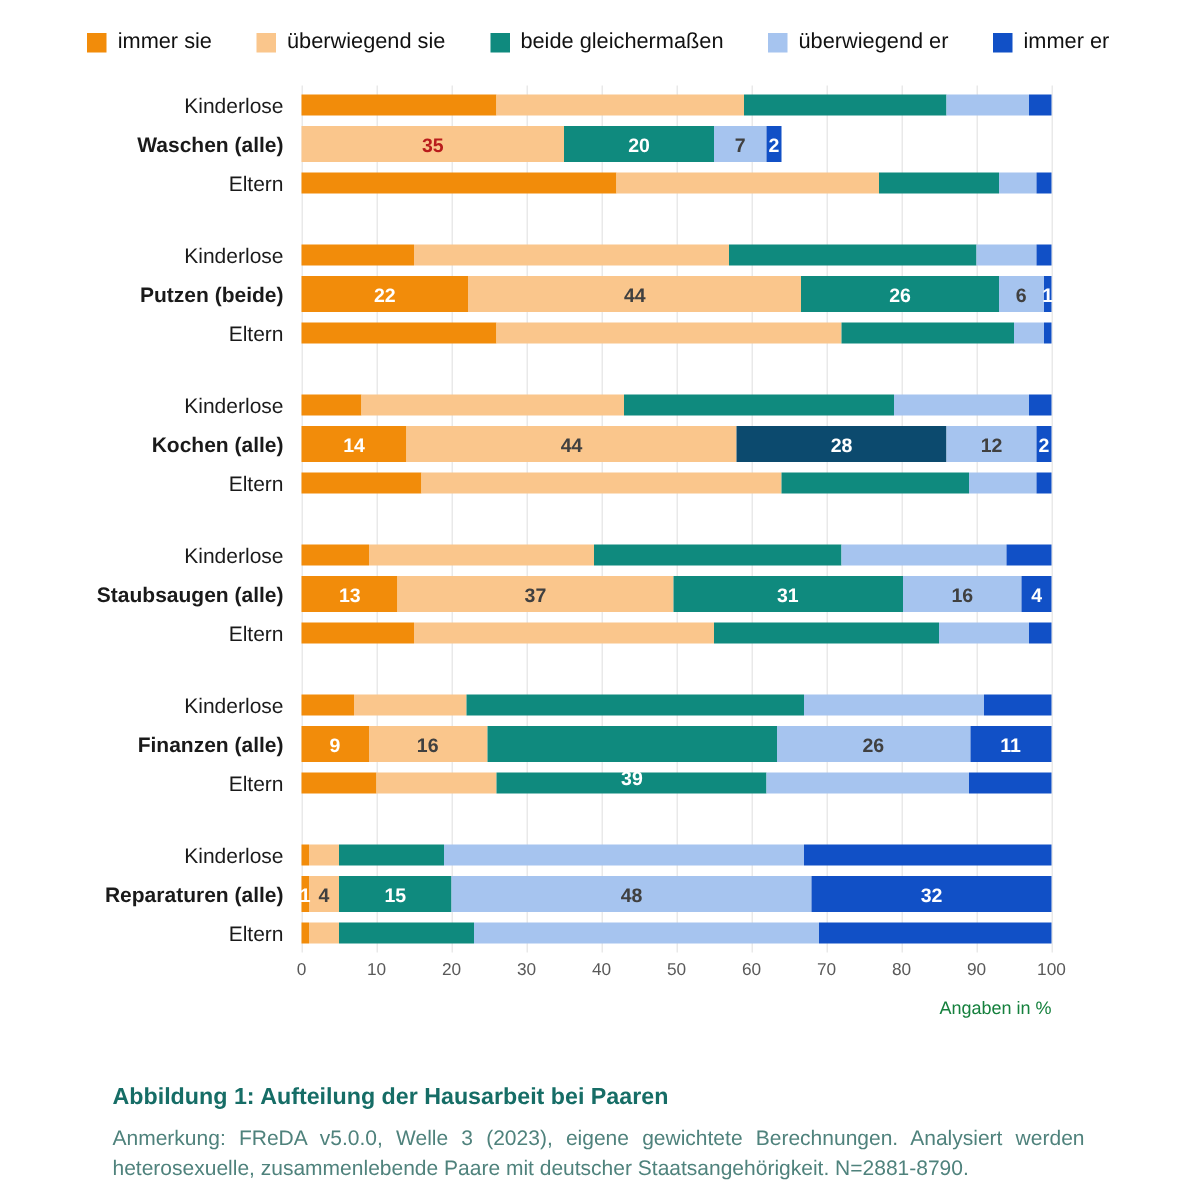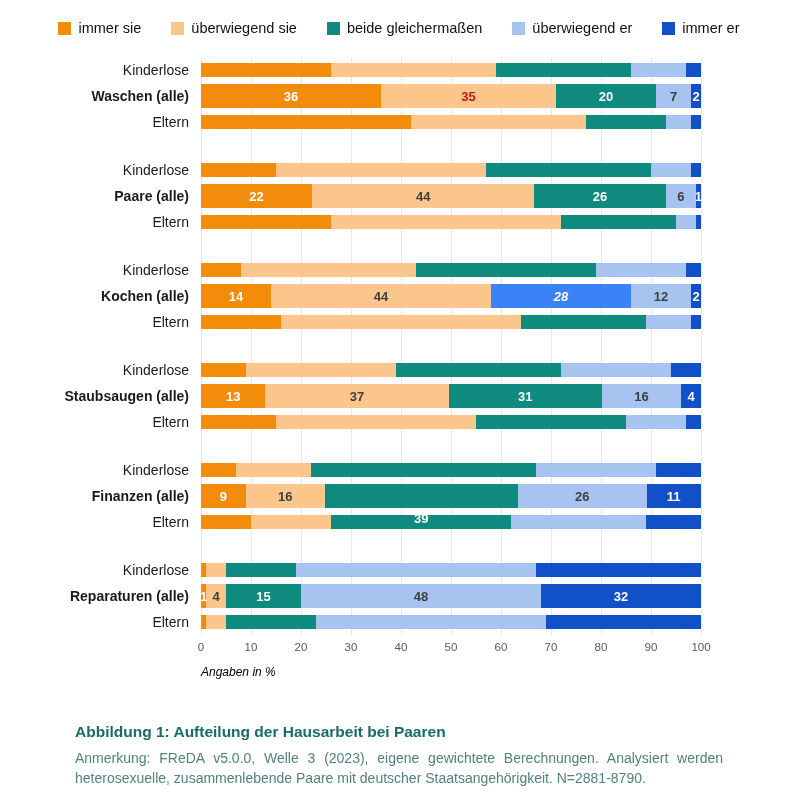--- a/index.html
+++ b/index.html
@@ -132,9 +132,6 @@
               <div class="row-label">Waschen (alle)</div>
               <div class="track">
                 <div class="bar">
-                  <div class="seg" style="width: 36%; background: rgb(242, 140, 10);">
-                    <span class="seg-label" style="color: rgb(255, 255, 255);">36</span>
-                  </div>
                   <div class="seg" style="width: 35%; background: rgb(250, 198, 140);">
                     <span class="seg-label" style="color: #b91c1c;">35</span>
                   </div>

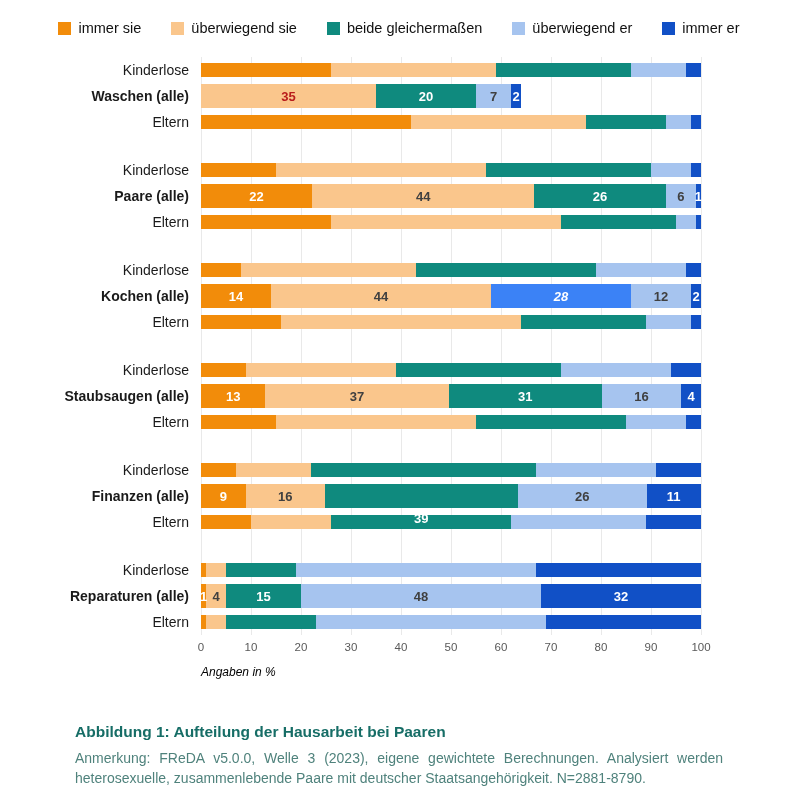--- a/index.html
+++ b/index.html
@@ -174,7 +174,7 @@
               </div>
             </div>
             <div class="row bold">
-              <div class="row-label">Paare (alle)</div>
+              <div class="row-label">Putzen (beide)</div>
               <div class="track">
                 <div class="bar">
                   <div class="seg" style="width: 22.2222%; background: rgb(242, 140, 10);">

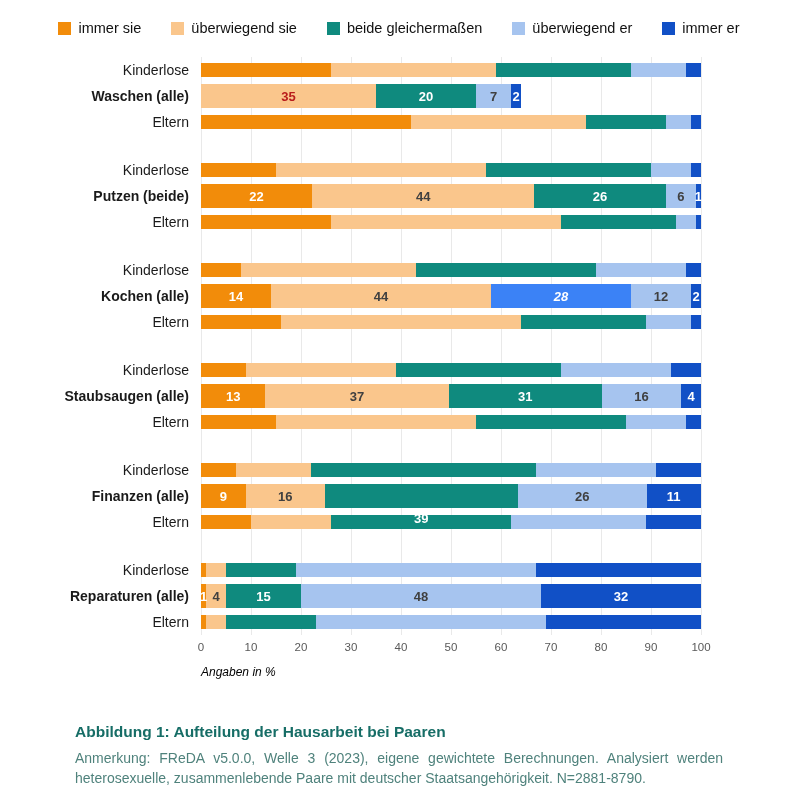--- a/index.html
+++ b/index.html
@@ -231,7 +231,7 @@
                   <div class="seg" style="width: 44%; background: rgb(250, 198, 140);">
                     <span class="seg-label" style="color: rgb(64, 64, 64);">44</span>
                   </div>
-                  <div class="seg" style="width: 28%; background: #3b82f6; font-style: italic;">
+                  <div class="seg" style="width: 28%; background: #0c4a6e;">
                     <span class="seg-label" style="color: rgb(255, 255, 255);">28</span>
                   </div>
                   <div class="seg" style="width: 12%; background: rgb(166, 196, 239);">

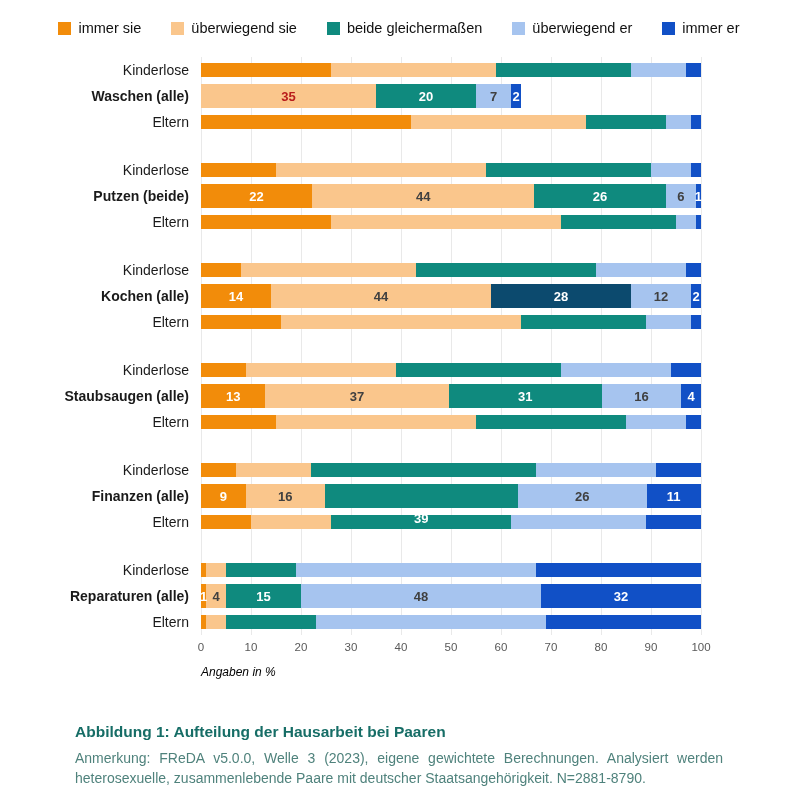--- a/index.html
+++ b/index.html
@@ -56,8 +56,8 @@
     font-size:11.5px;color:#595959;
   }
   .xlabel{
-    margin-left:201px;width:500px;text-align:left;
-    font-size:12px;color:#000000;margin-top:8px;font-style:italic;
+    margin-left:201px;width:500px;text-align:right;
+    font-size:12px;color:#15803d;margin-top:8px;
   }
 
   

